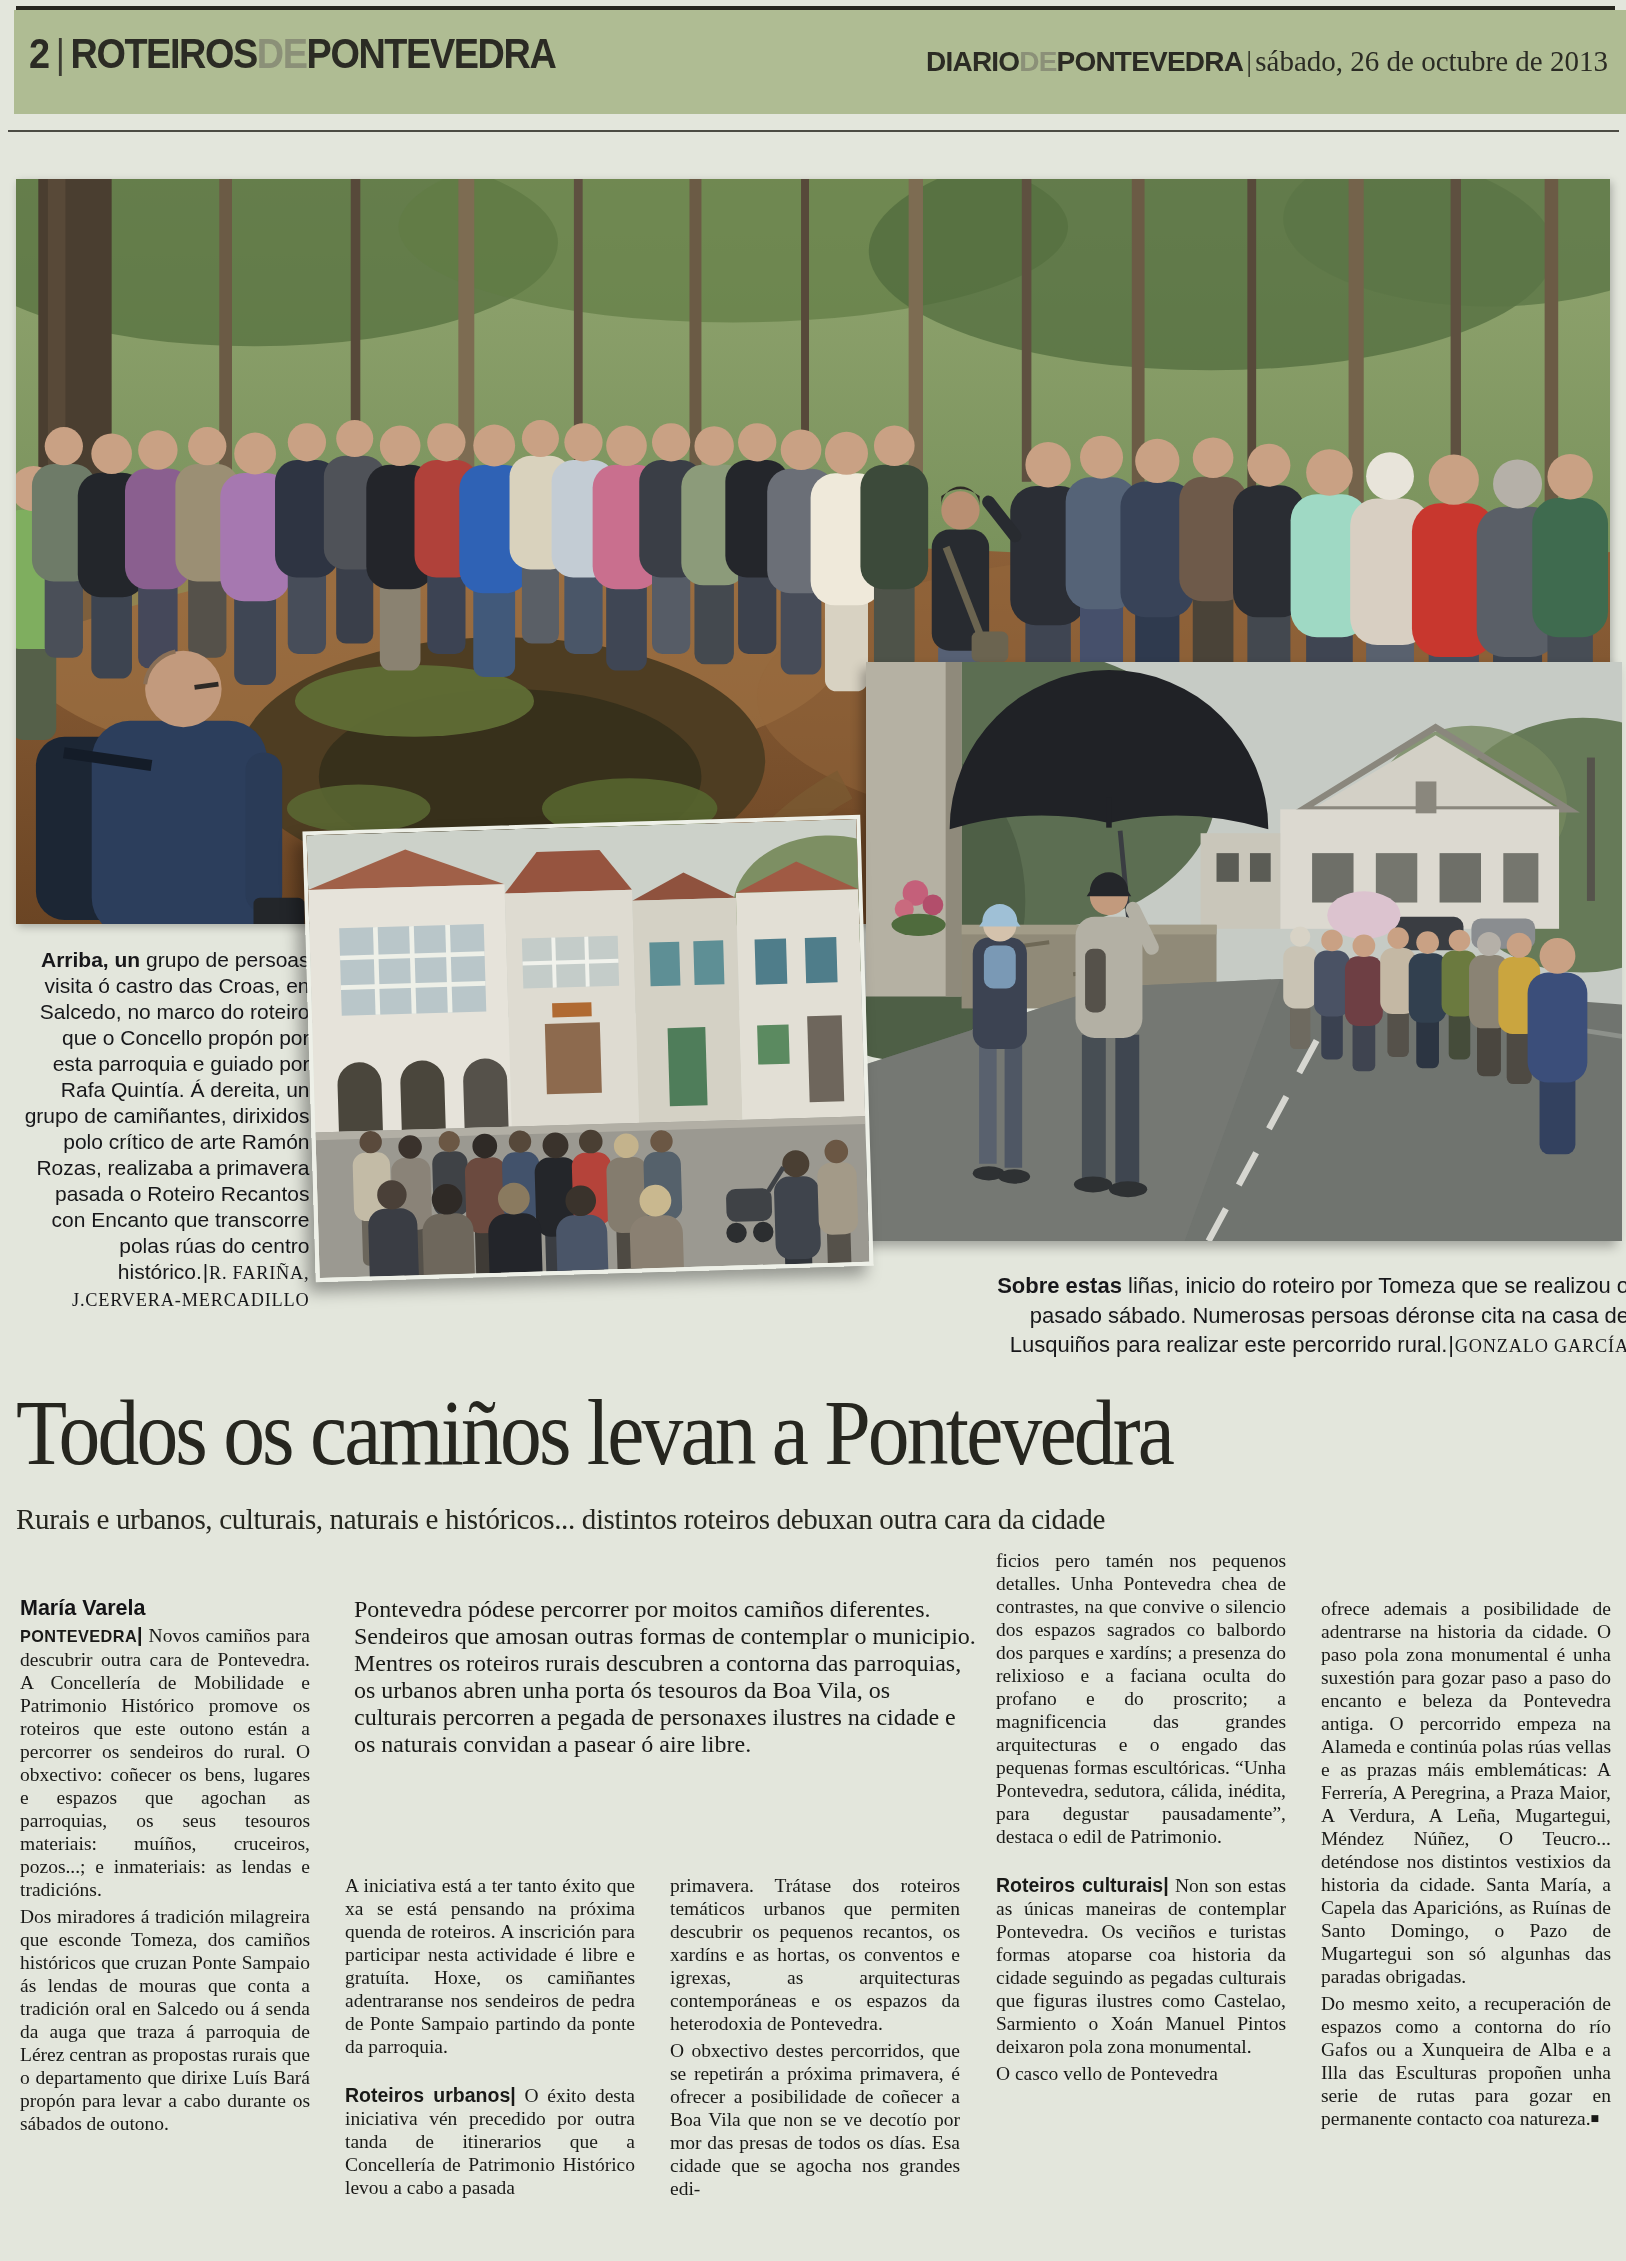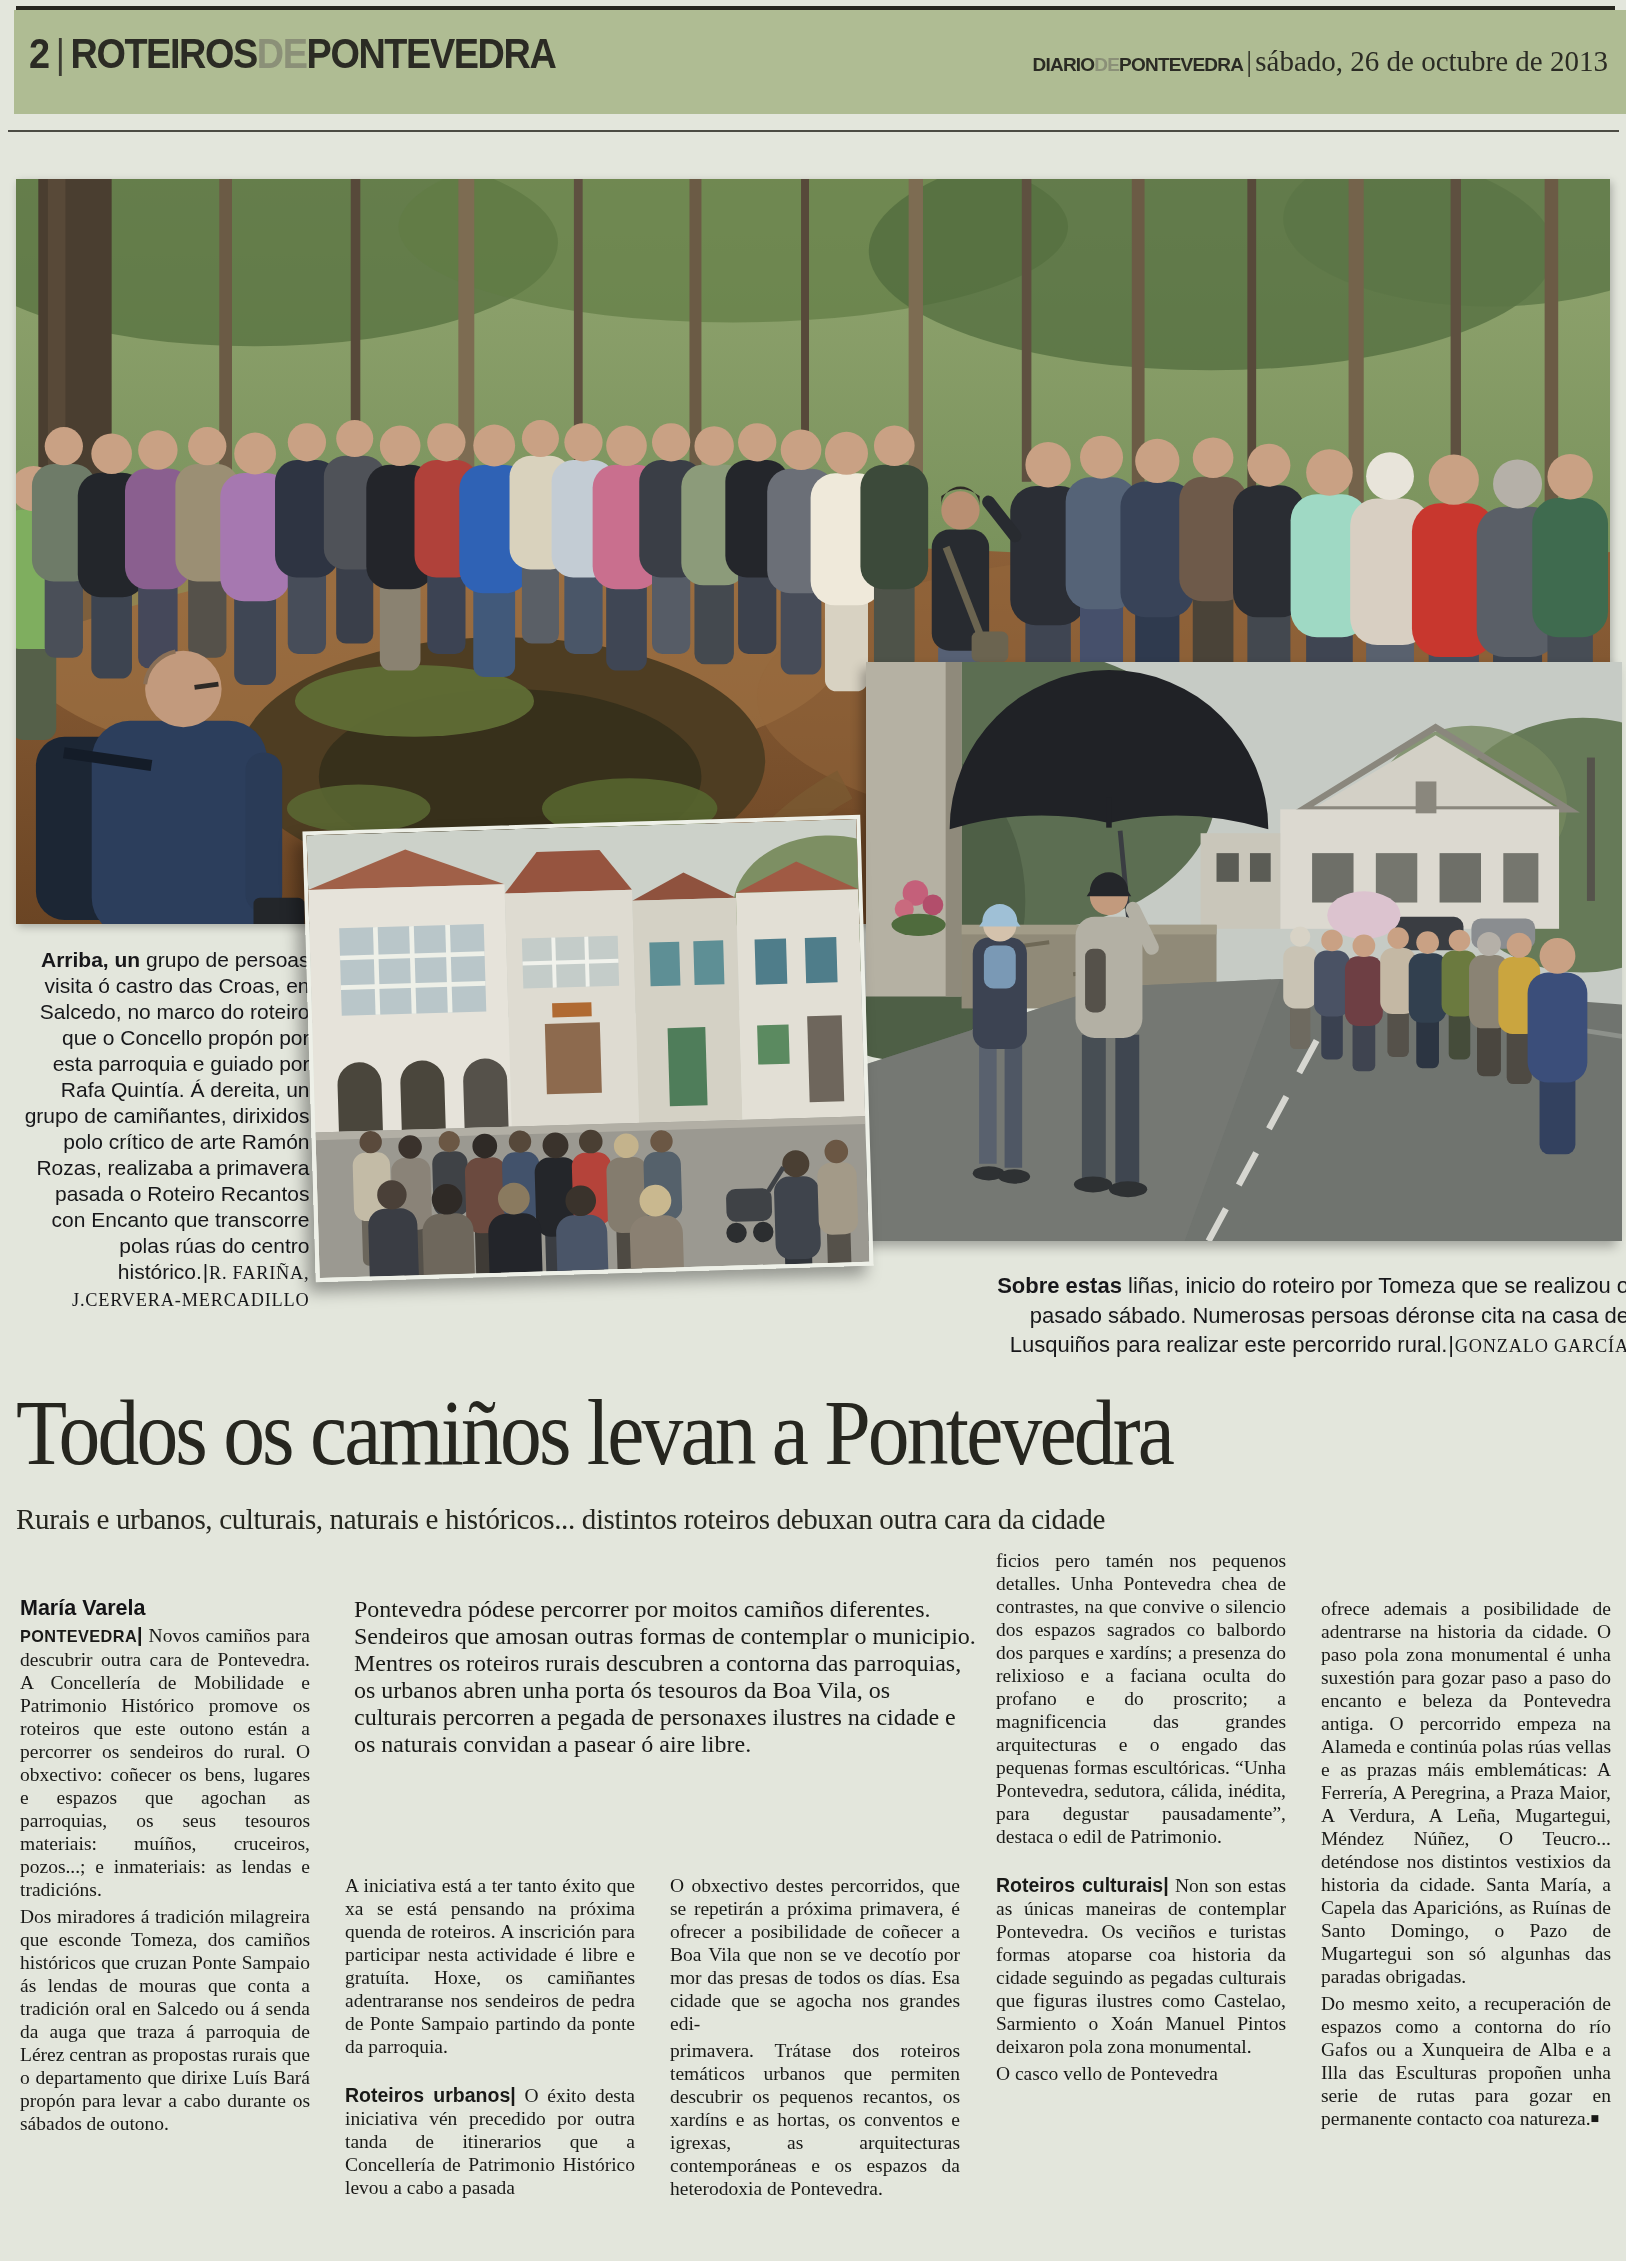--- a/index.html
+++ b/index.html
@@ -22,7 +22,7 @@
   #masthead{
     right:19px; top:45px; white-space:nowrap; text-align:right; color:#2b2b24;
   }
-  #masthead .mh-bold{font-family:"Liberation Sans", sans-serif; font-weight:bold; font-size:19px; letter-spacing:-0.8px;}
+  #masthead .mh-bold{font-family:"Liberation Sans", sans-serif; font-weight:bold; font-size:28px; letter-spacing:-0.8px;}
   #masthead .mh-bar{font-family:"Liberation Serif", serif; font-size:29px; padding:0 3.2px; color:#2b2b24;}
   #masthead .mh-date{font-family:"Liberation Serif", serif; font-size:29px; letter-spacing:0;}
   #header-rule{left:8px; top:130px; width:1611px; height:2.4px; background:#4c4c44;}

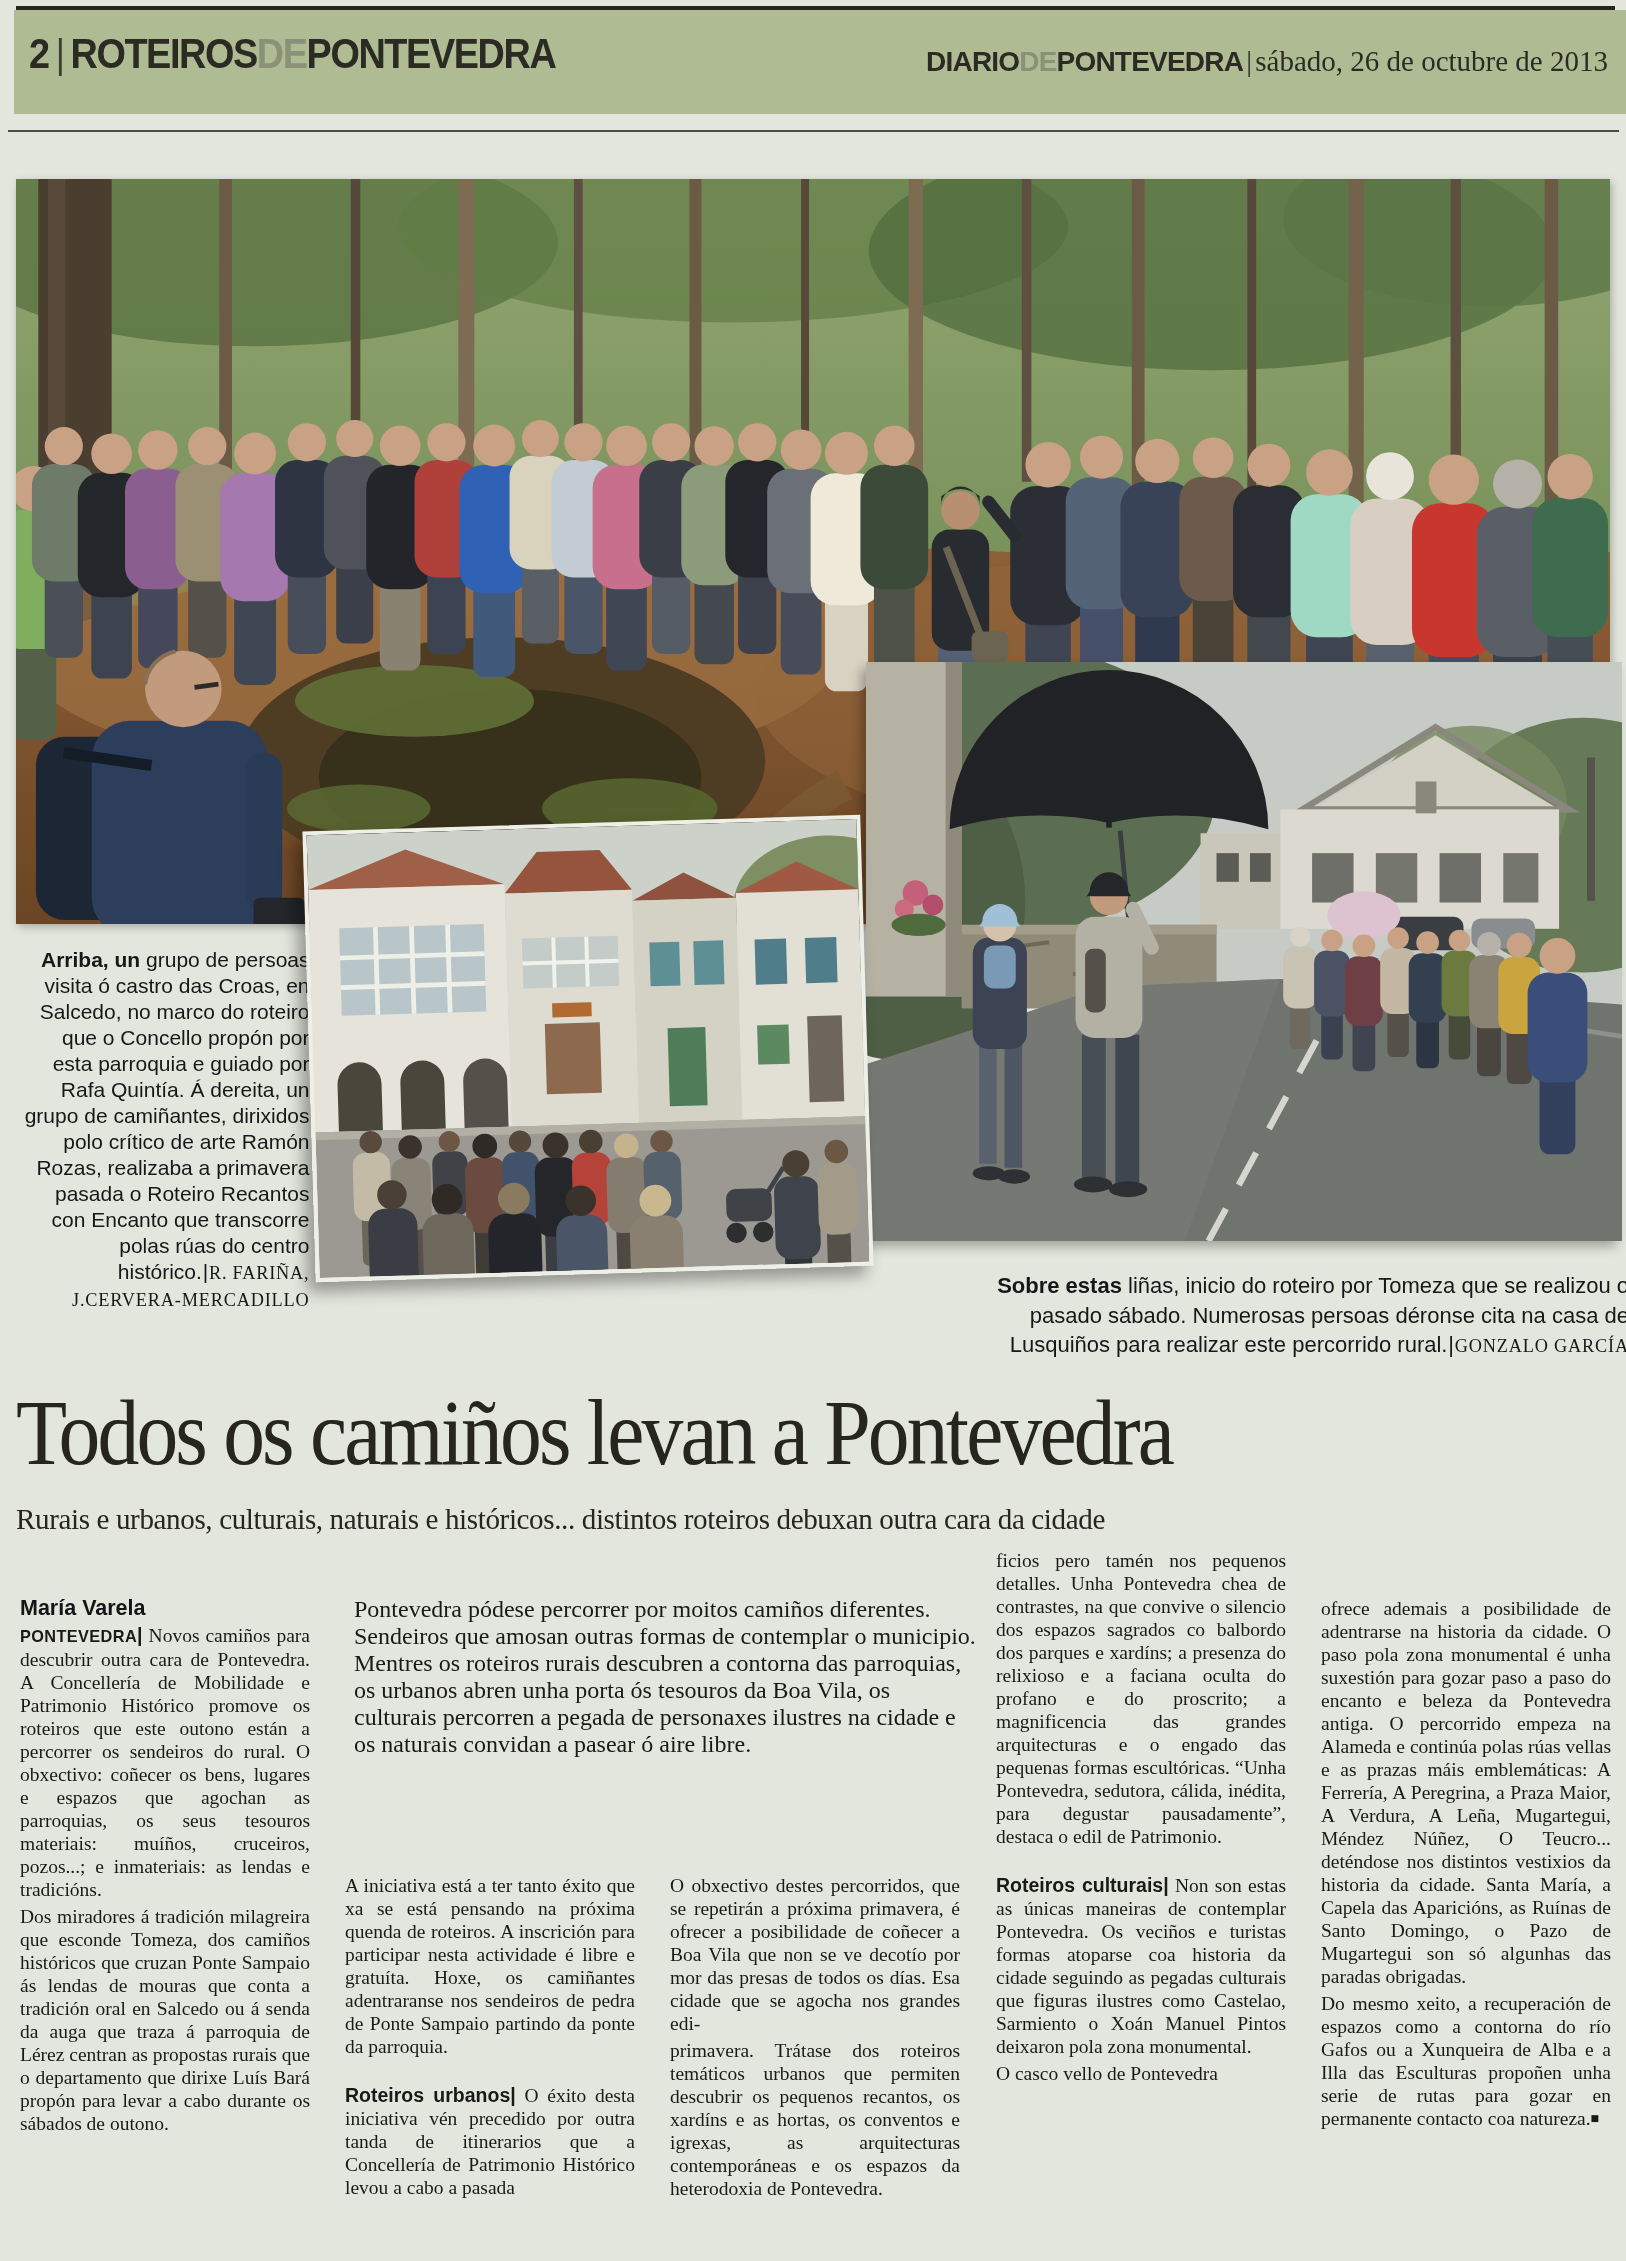--- a/index.html
+++ b/index.html
@@ -568,8 +568,8 @@
 </div>
 
 <div class="abs col" id="col3b">
+  <p>primavera. Trátase dos roteiros temáticos urbanos que permiten descubrir os pequenos recantos, os xardíns e as hortas, os conventos e igrexas, as arquitecturas contemporáneas e os espazos da heterodoxia de Pontevedra.</p>
   <p>O obxectivo destes percorridos, que se repetirán a próxima primavera, é ofrecer a posibilidade de coñecer a Boa Vila que non se ve decotío por mor das presas de todos os días. Esa cidade que se agocha nos grandes edi-</p>
-  <p>primavera. Trátase dos roteiros temáticos urbanos que permiten descubrir os pequenos recantos, os xardíns e as hortas, os conventos e igrexas, as arquitecturas contemporáneas e os espazos da heterodoxia de Pontevedra.</p>
 </div>
 
 <div class="abs col" id="col4">

